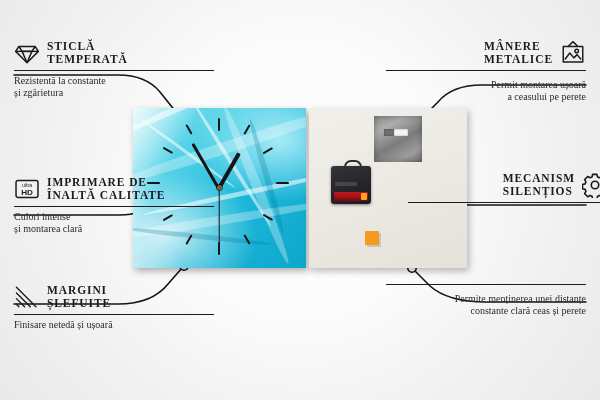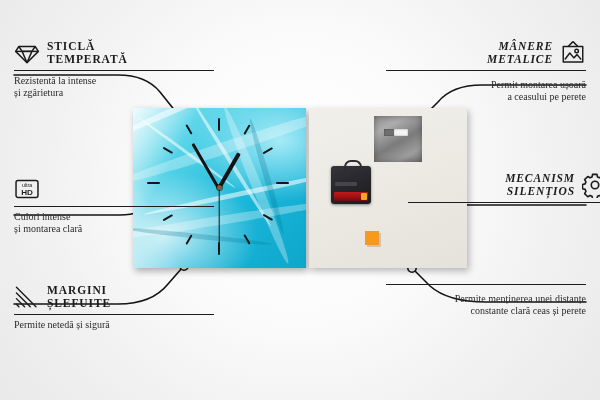--- a/index.html
+++ b/index.html
@@ -98,7 +98,7 @@
     font-weight:bold;font-size:11.5px;letter-spacing:.9px;color:#1b1b1b;
     line-height:13px;text-transform:uppercase;white-space:pre-line;
   }
-  .callout.right .ttl{text-align:right;font-style:italic;}
+  .callout.right .ttl{}
   .rule{height:1px;background:#1d1d1d;margin:4px 0 4px 0;}
   .callout .sub{
     font-size:10px;line-height:12px;color:#2b2b2b;white-space:pre-line;

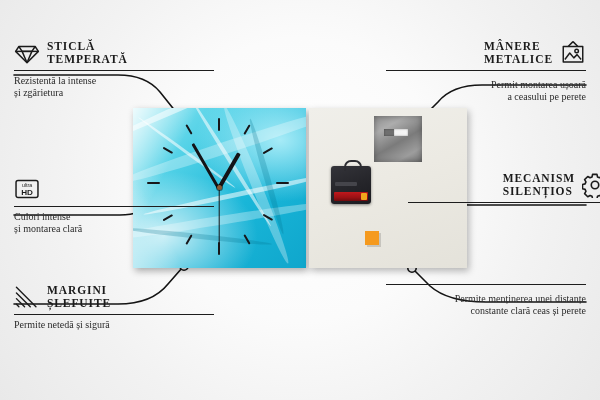--- a/index.html
+++ b/index.html
@@ -191,7 +191,7 @@
 TEMPERATĂ</div>
     </div>
     <div class="rule"></div>
-    <div class="sub">Rezistentă la intense
+    <div class="sub">Rezistentă la constante
 și zgârietura</div>
   </div>
 

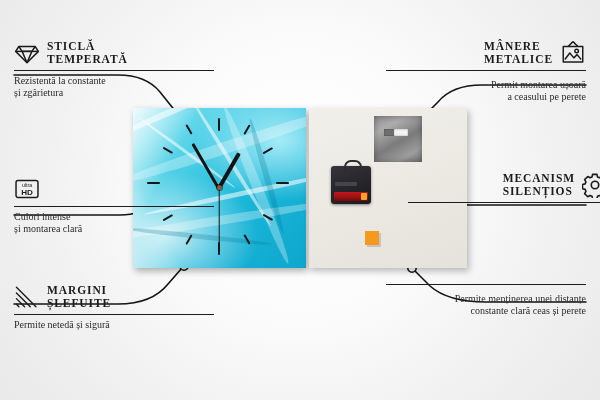--- a/index.html
+++ b/index.html
@@ -202,6 +202,8 @@
         <text x="16" y="14" font-family="Liberation Sans, sans-serif" font-size="6.5" text-anchor="middle" fill="#1b1b1b">ultra</text>
         <text x="16" y="23.5" font-family="Liberation Sans, sans-serif" font-size="10" font-weight="bold" text-anchor="middle" fill="#1b1b1b">HD</text>
       </svg>
+      <div class="ttl">IMPRIMARE DE
+ÎNALTĂ CALITATE</div>
     </div>
     <div class="rule"></div>
     <div class="sub">Culori intense

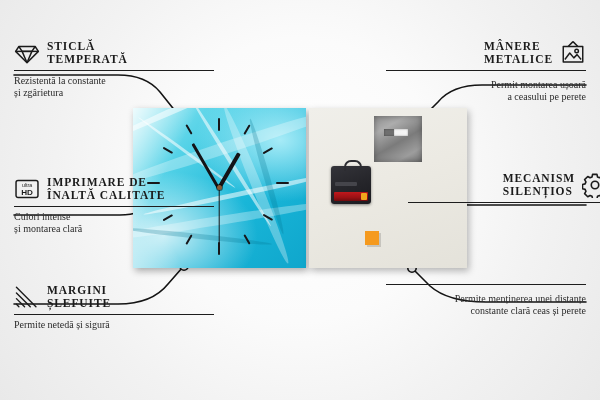--- a/index.html
+++ b/index.html
@@ -224,7 +224,7 @@
 ȘLEFUITE</div>
     </div>
     <div class="rule"></div>
-    <div class="sub">Permite netedă și sigură</div>
+    <div class="sub">Finisare netedă și ușoară</div>
   </div>
 
   <div class="callout right" style="left:386px;top:40px;">

